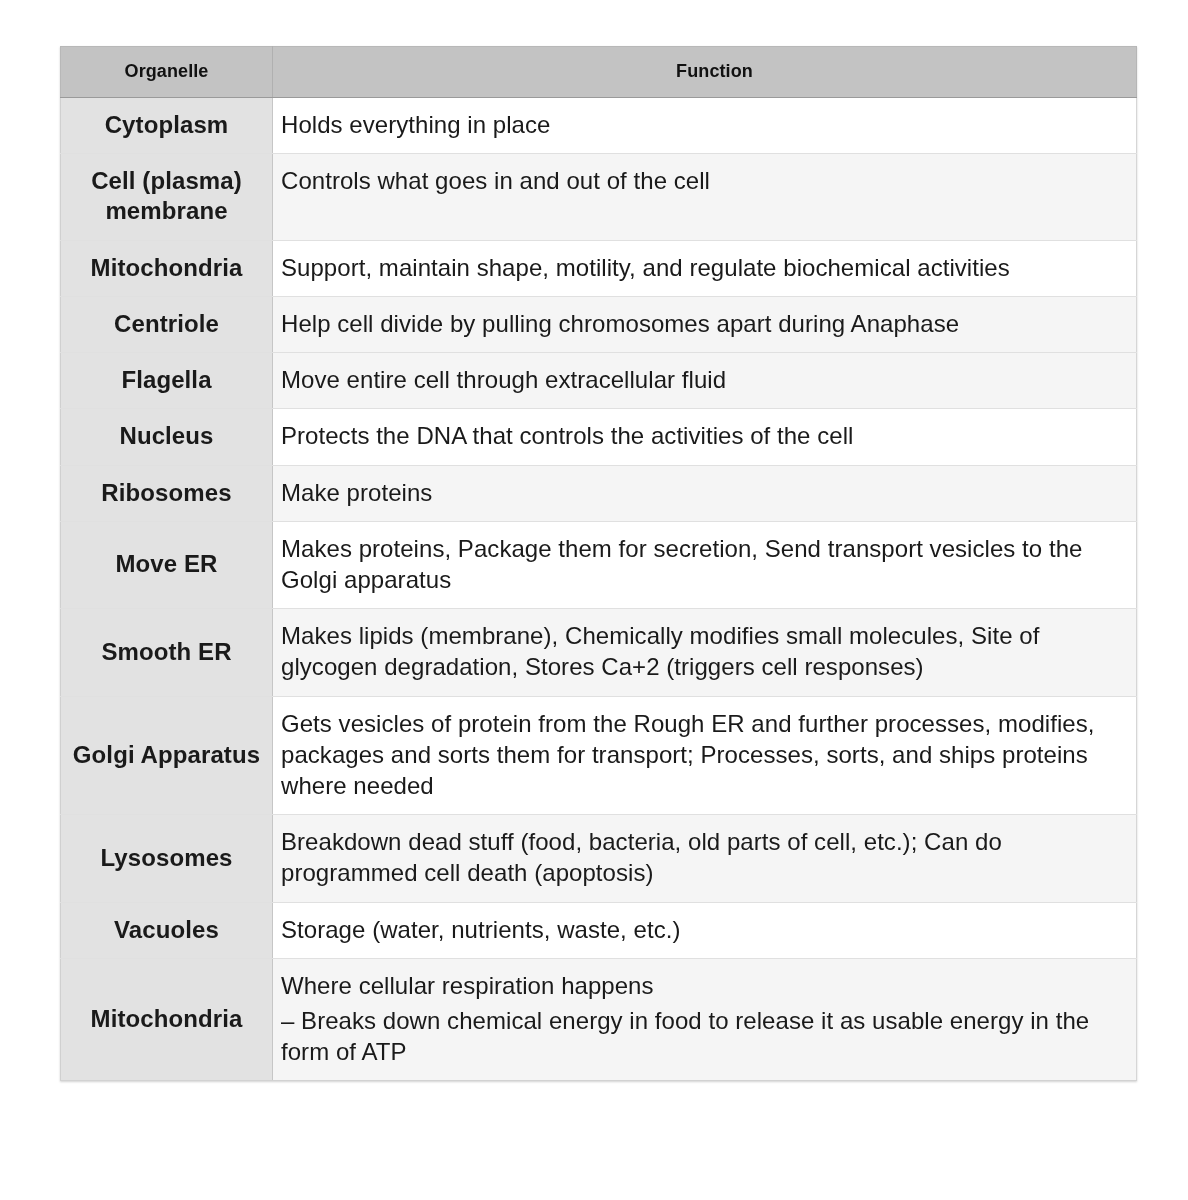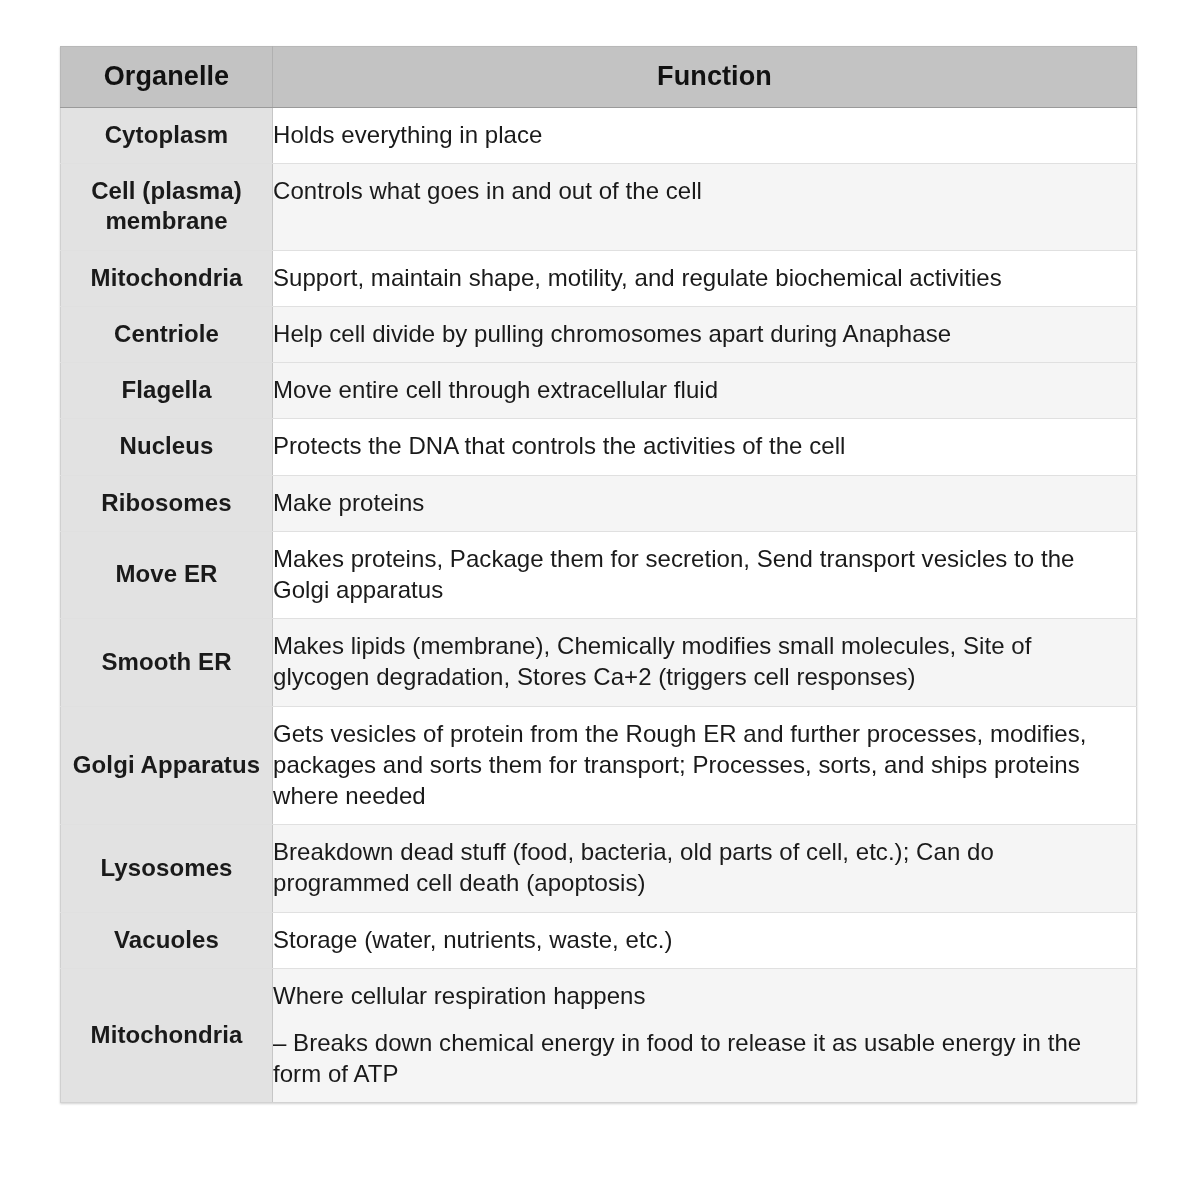--- a/index.html
+++ b/index.html
@@ -46,7 +46,7 @@
     background: #c3c3c3;
     color: #111111;
     font-weight: bold;
-    font-size: 27px;
+    font-size: 18px;
     text-align: center;
     padding: 14px 8px 15px 8px;
     border-right: 1px solid #b0b0b0;

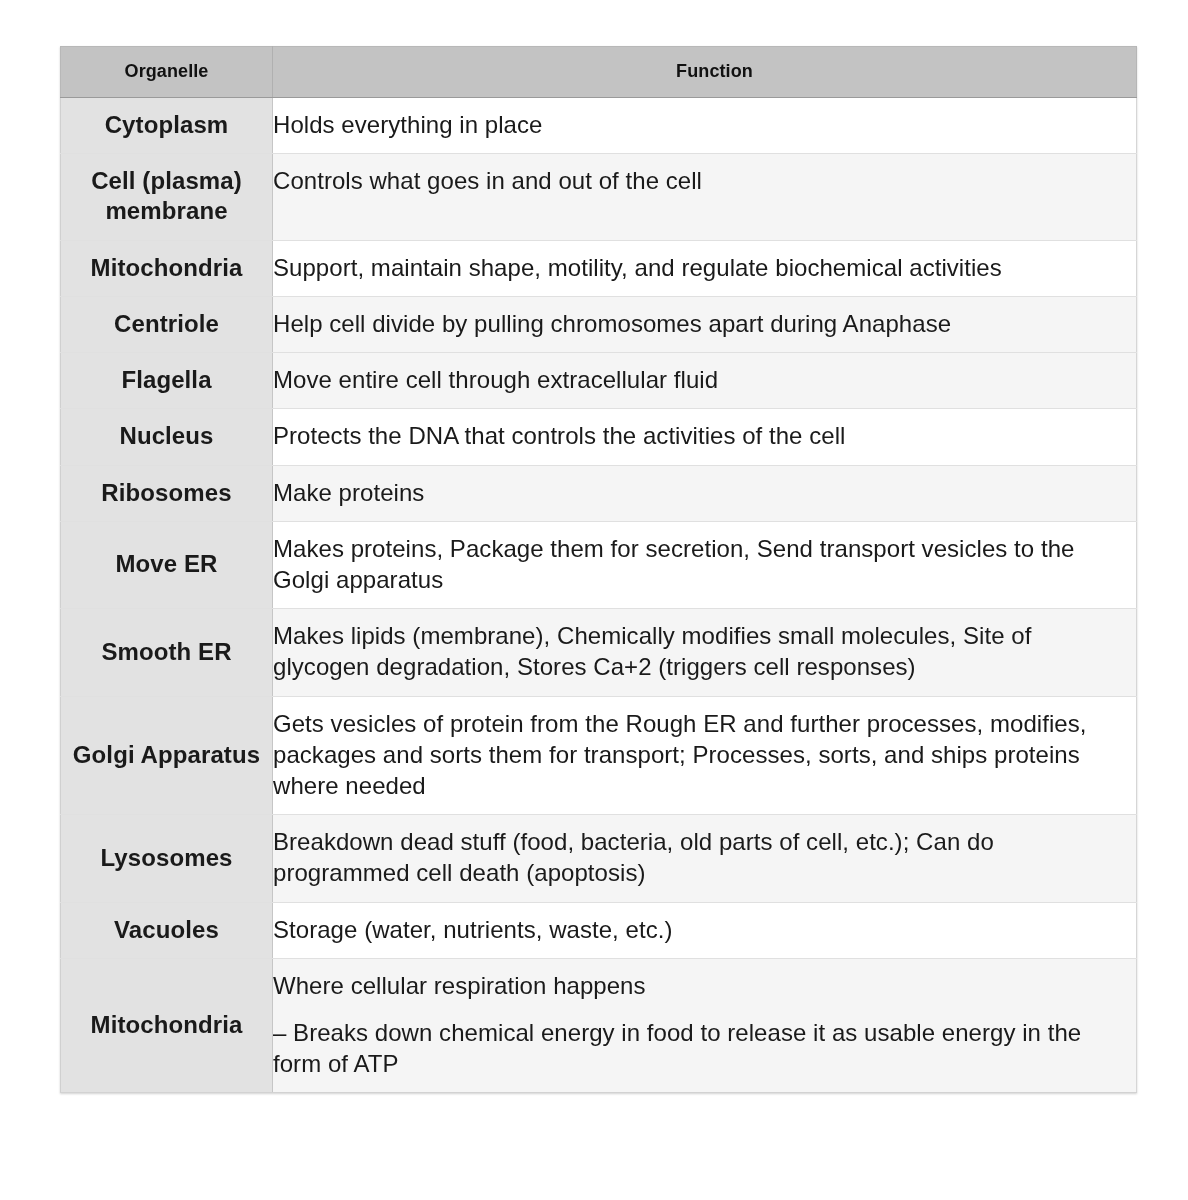--- a/index.html
+++ b/index.html
@@ -80,7 +80,7 @@
   }
 
   td.function {
-    padding: 11px 14px 13px 0;
+    padding: 11px 14px 13px 8px;
     line-height: 1.30;
     border-right: 1px solid #d6d6d6;
     letter-spacing: 0.05px;

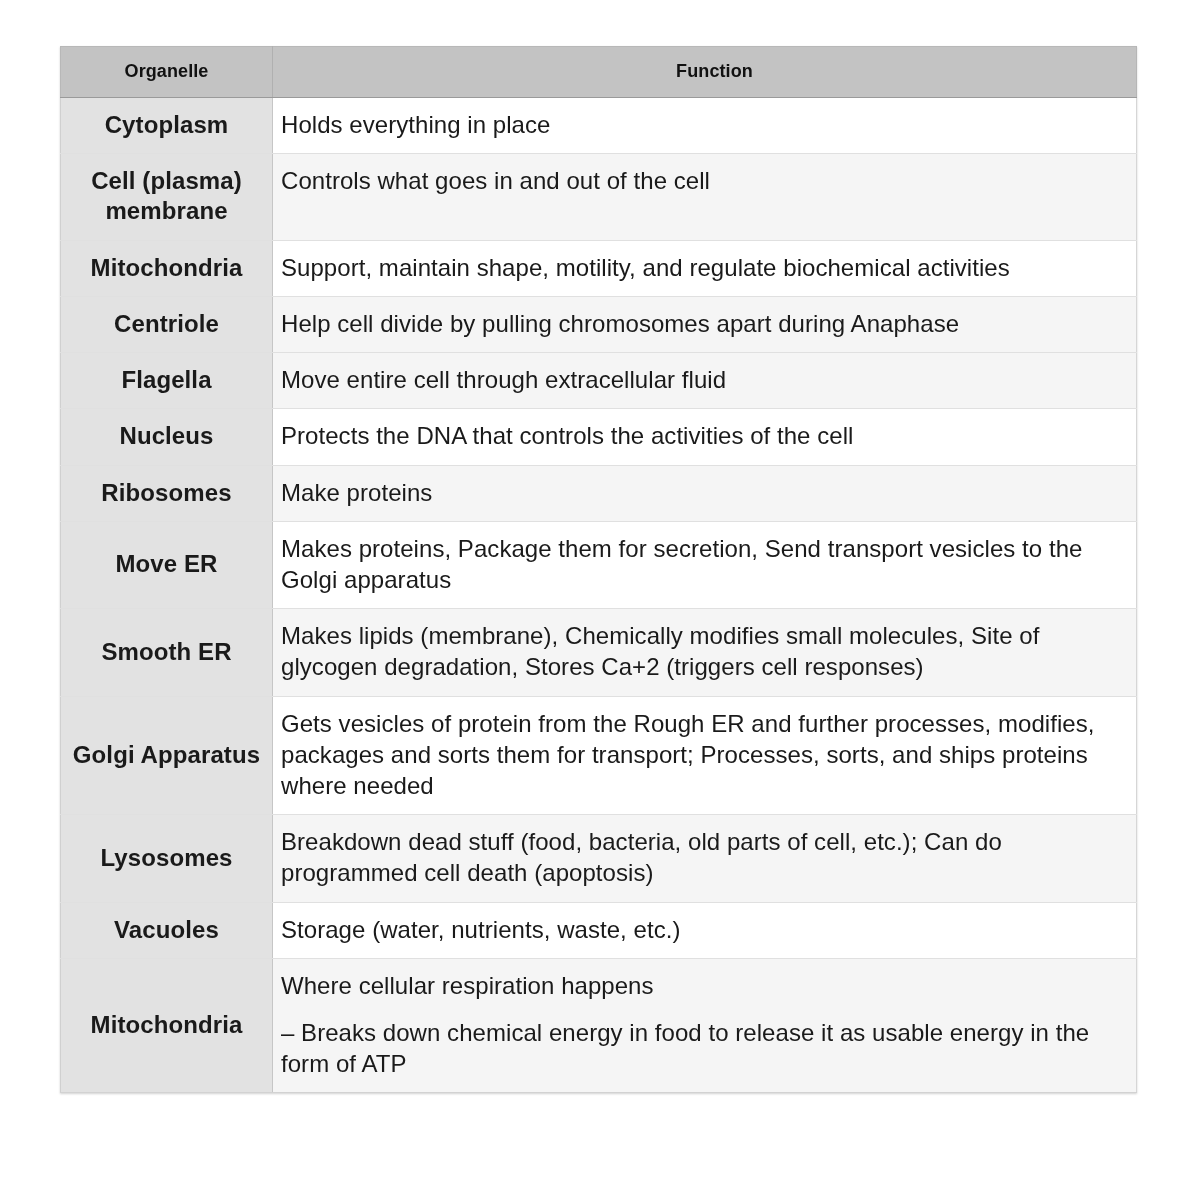--- a/index.html
+++ b/index.html
@@ -90,7 +90,7 @@
   tbody tr.even td.function { background: #f5f5f5; }
 
   .fn-line { display: block; white-space: pre-wrap; }
-  .fn-line + .fn-line { margin-top: 16px; }
+  .fn-line + .fn-line { margin-top: 4px; }
 </style>
 </head>
 <body>

